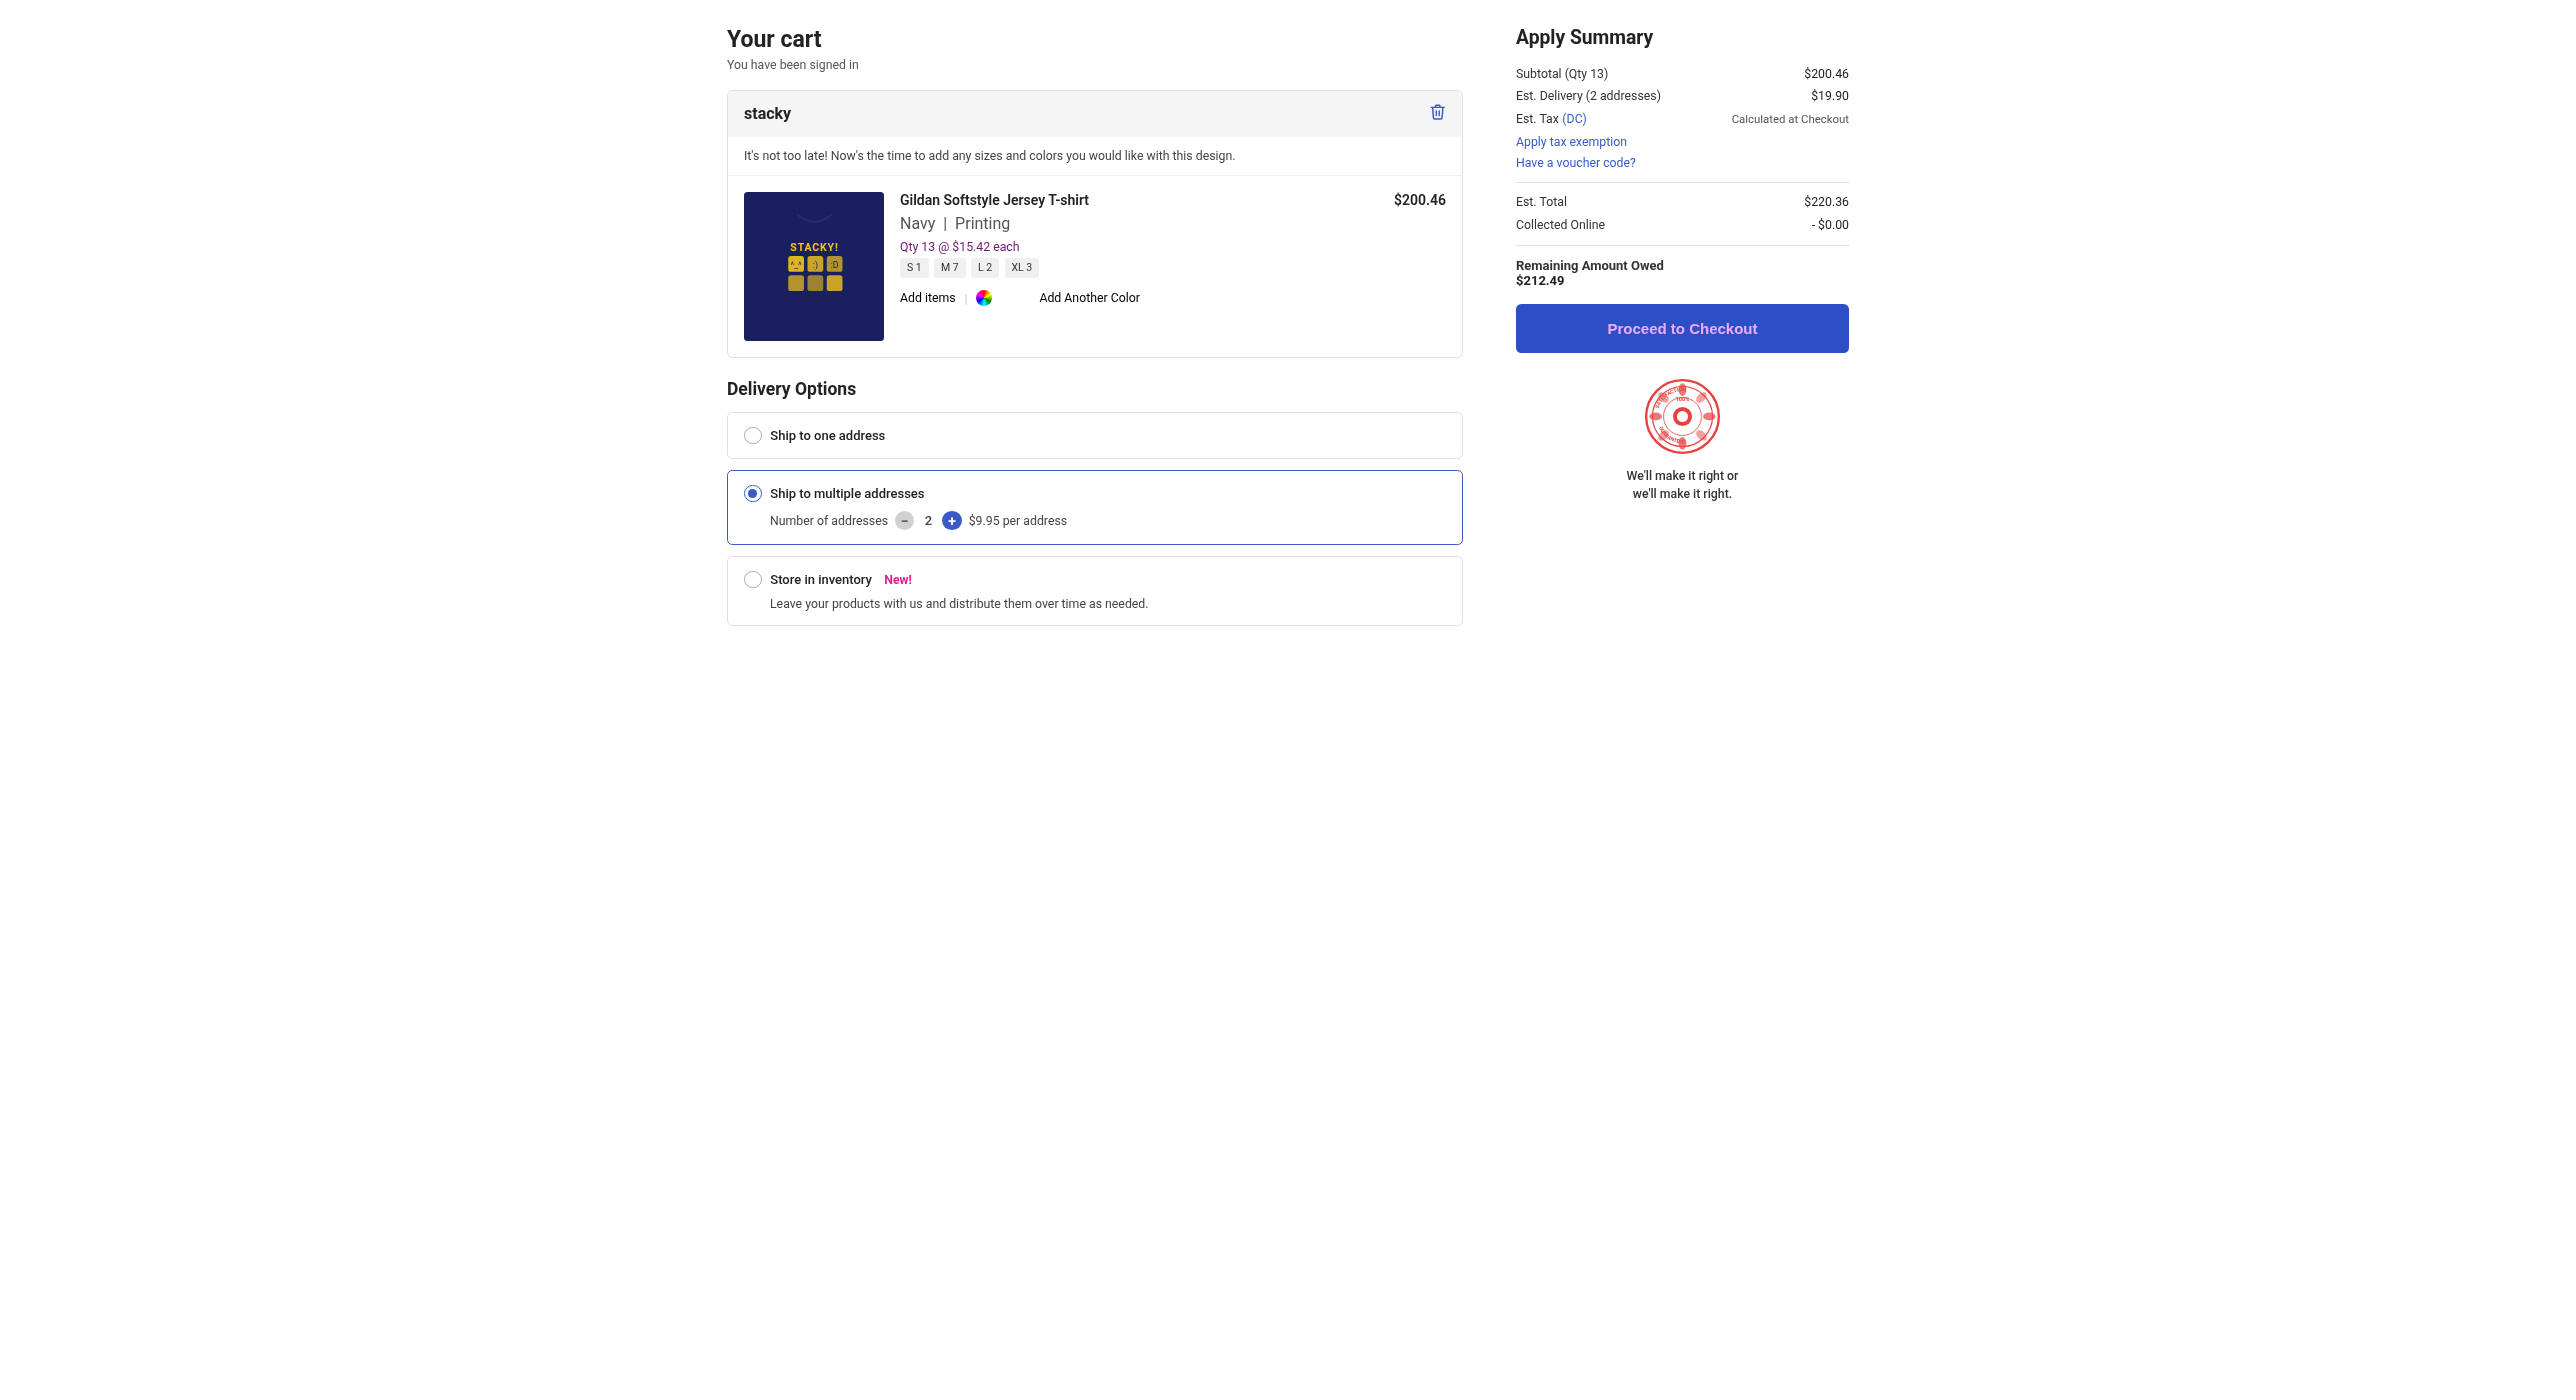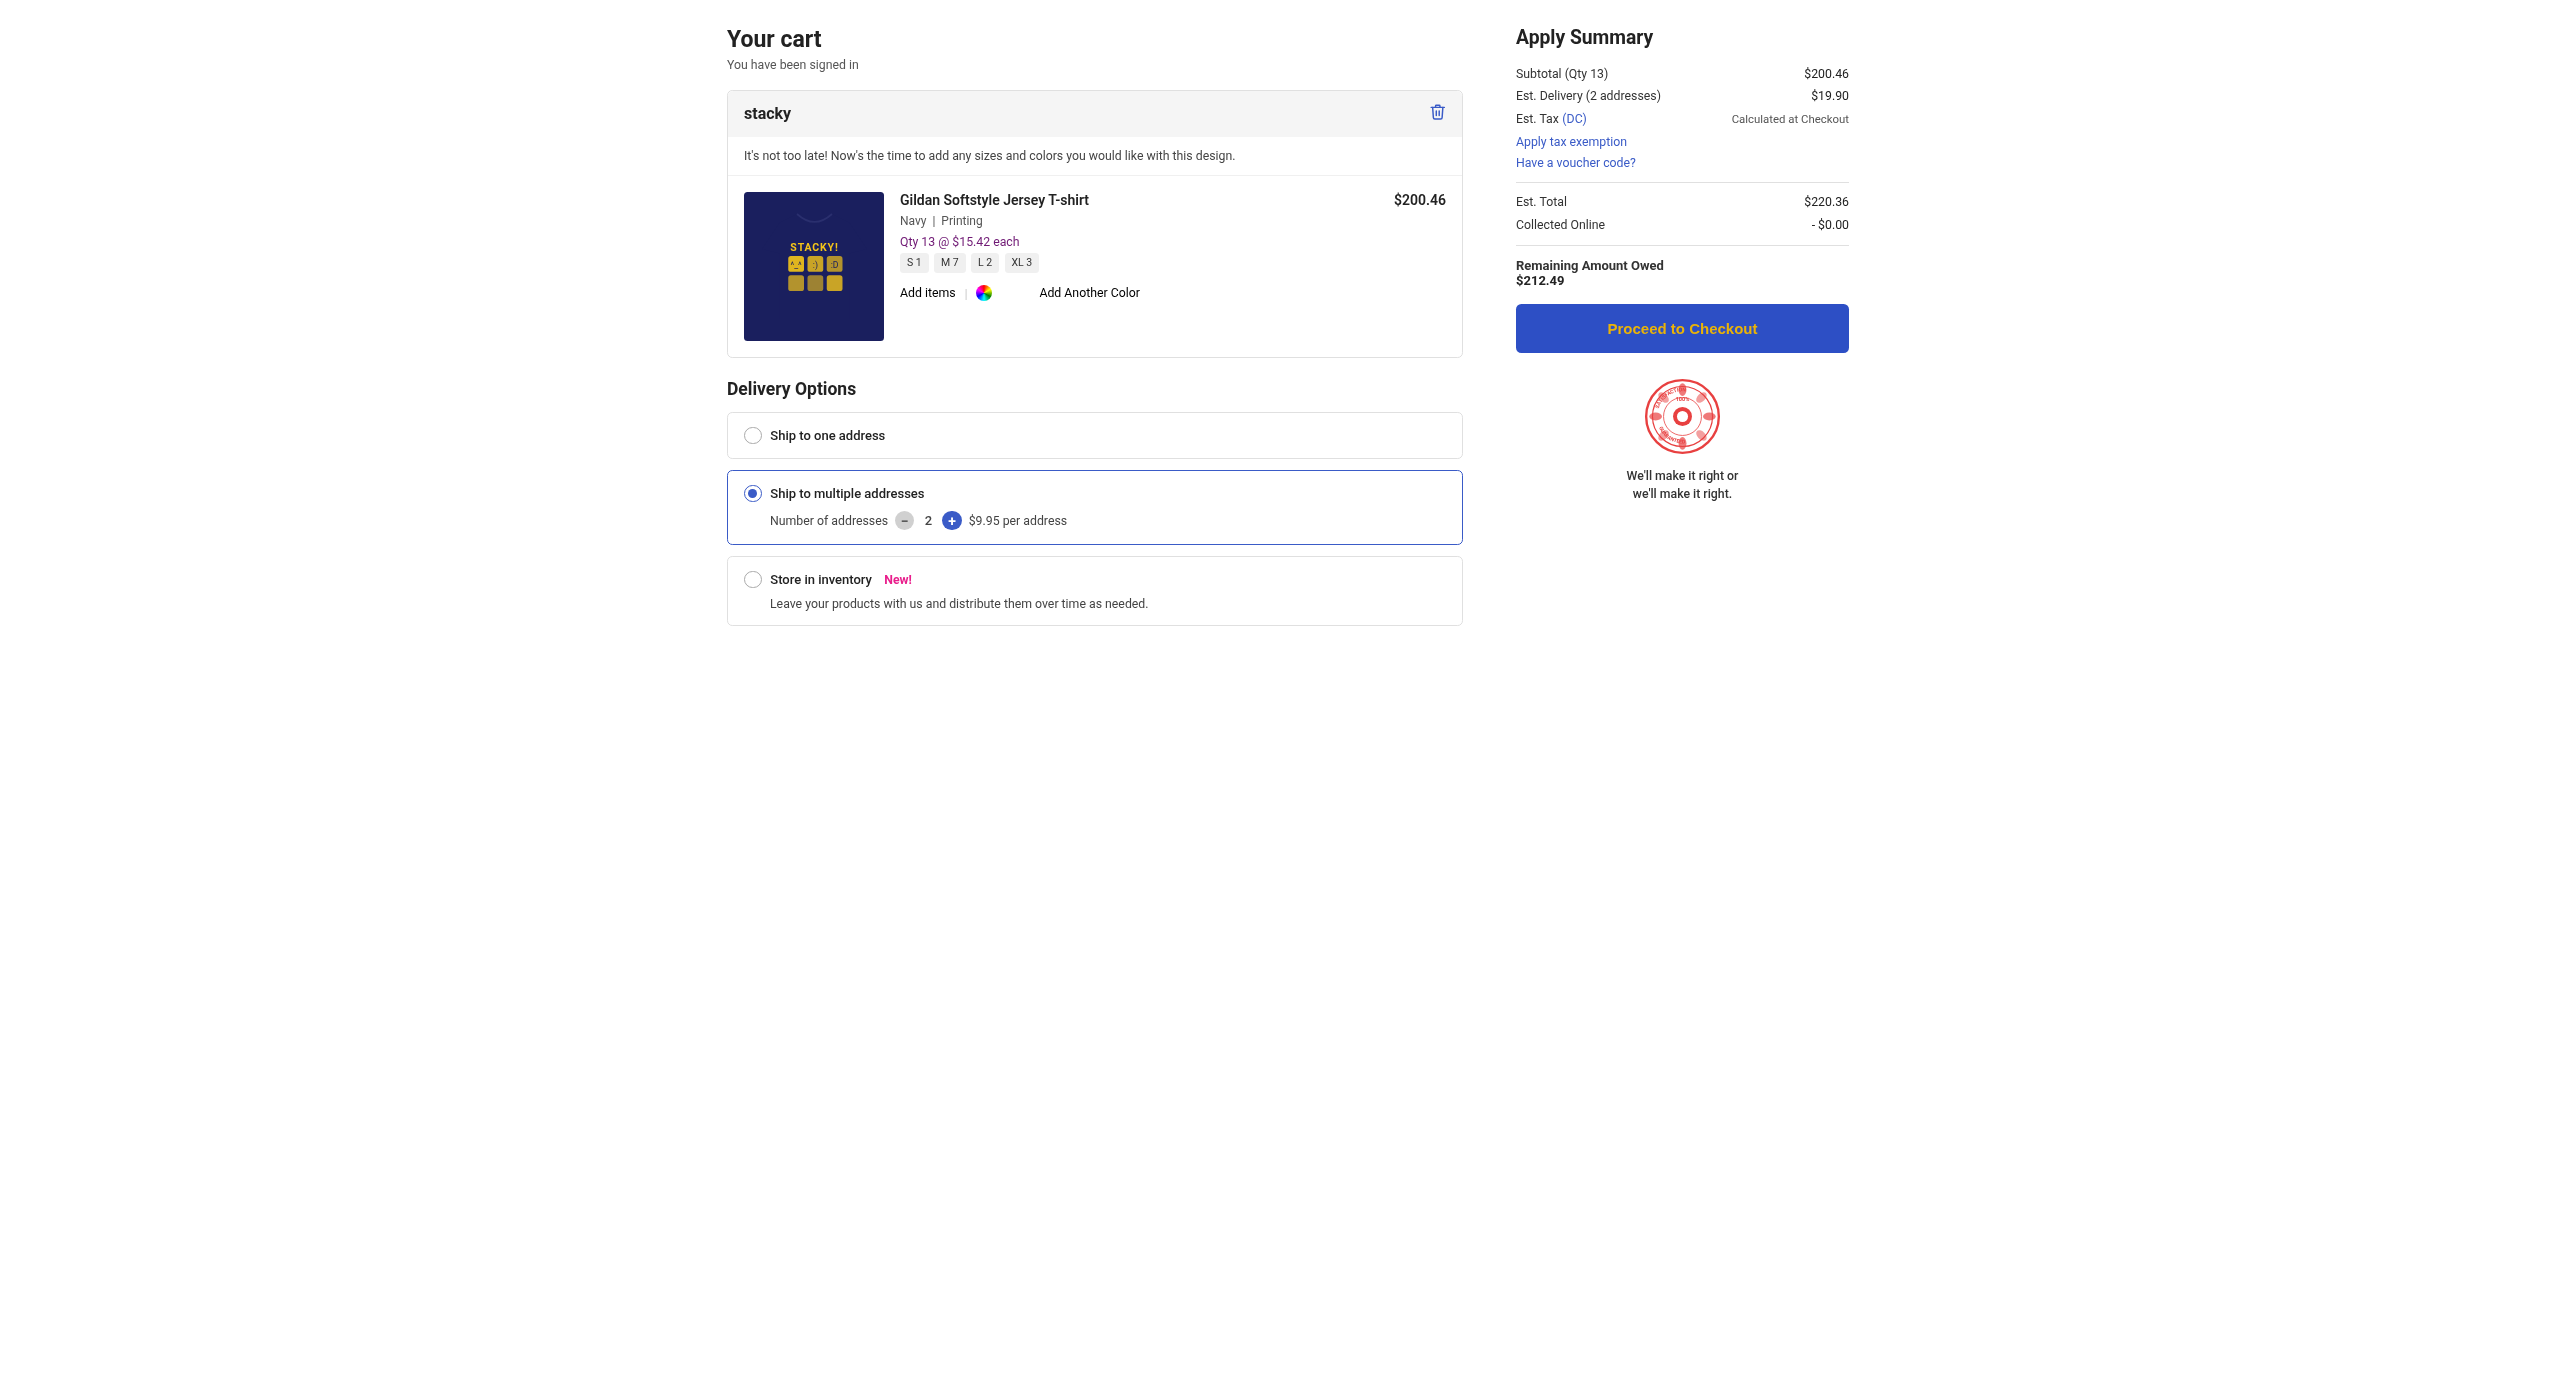--- a/index.html
+++ b/index.html
@@ -108,7 +108,7 @@
     }
     .product-meta {
       color: #555;
-      font-size: 12px;
+      font-size: 16px;
       margin-bottom: 7px;
     }
     .product-qty {

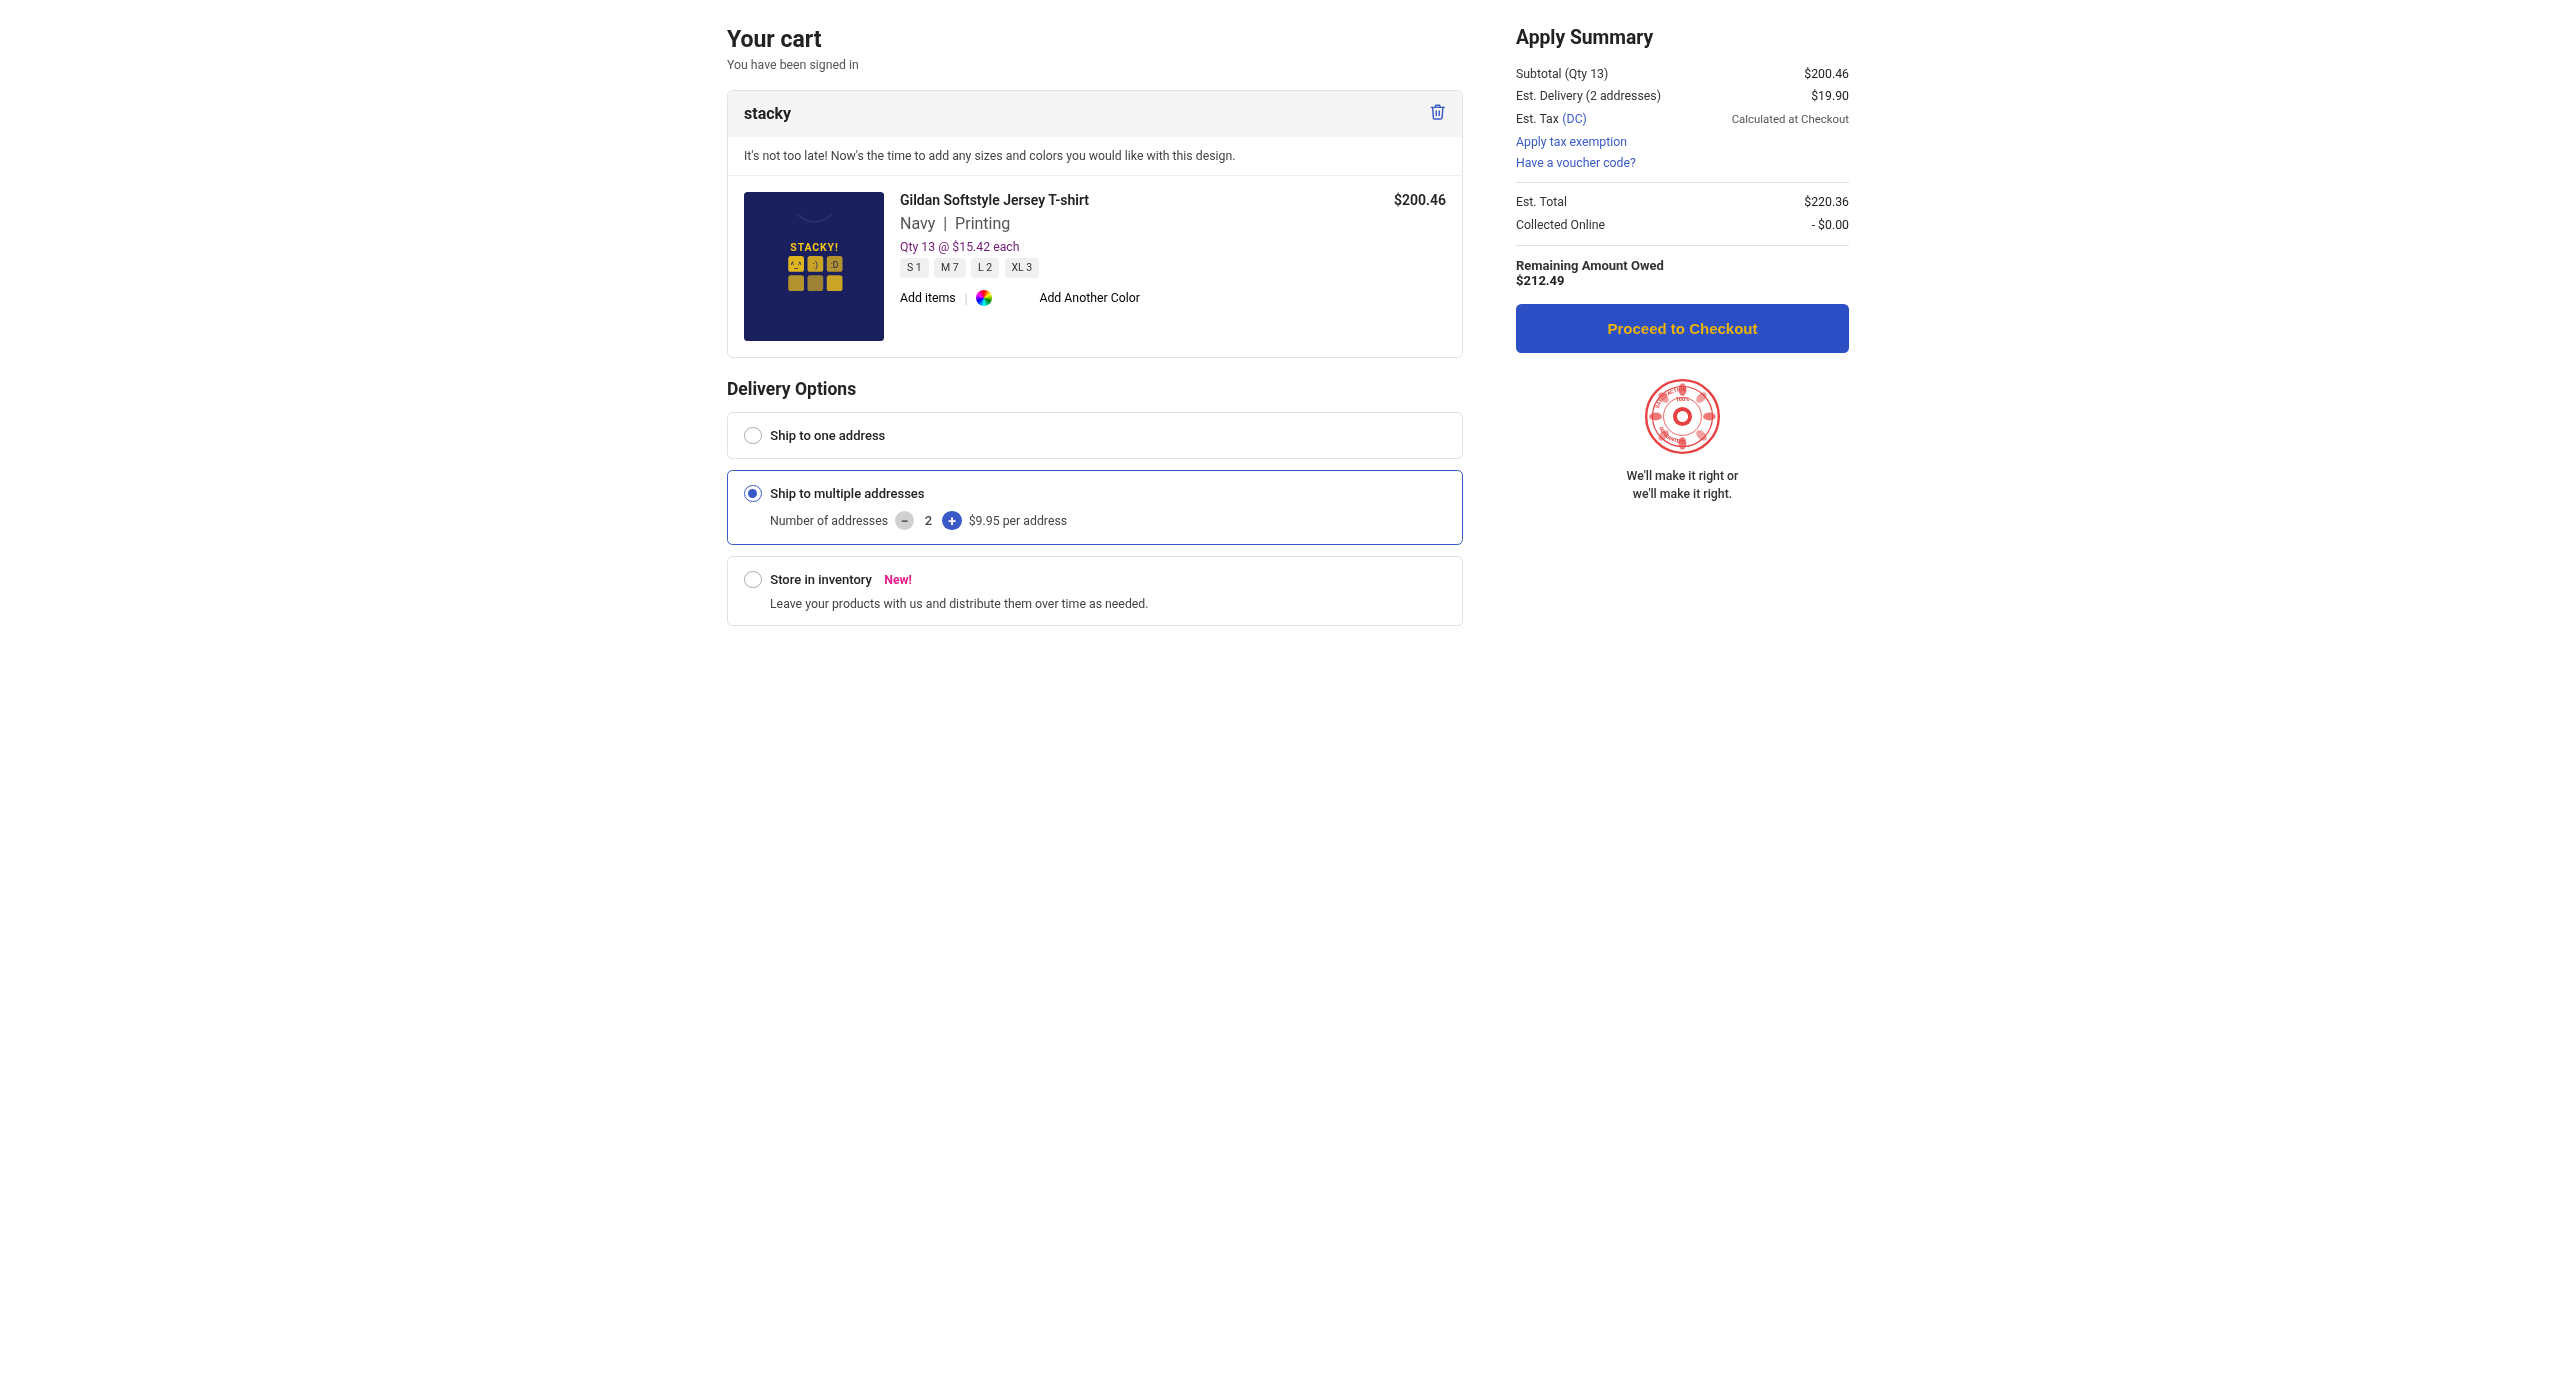--- a/index.html
+++ b/index.html
@@ -298,7 +298,7 @@
       display: block;
       width: 100%;
       background: #2d4fc5;
-      color: #eab308;
+      color: #f0abfc;
       border: none;
       border-radius: 5.3px;
       padding: 16px;

